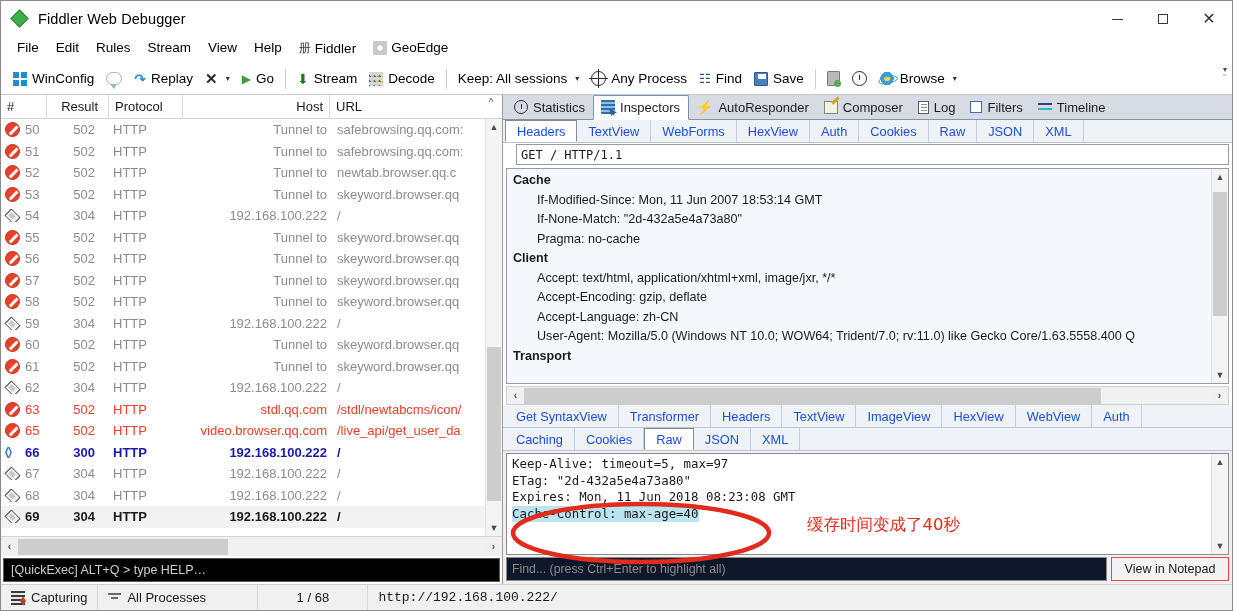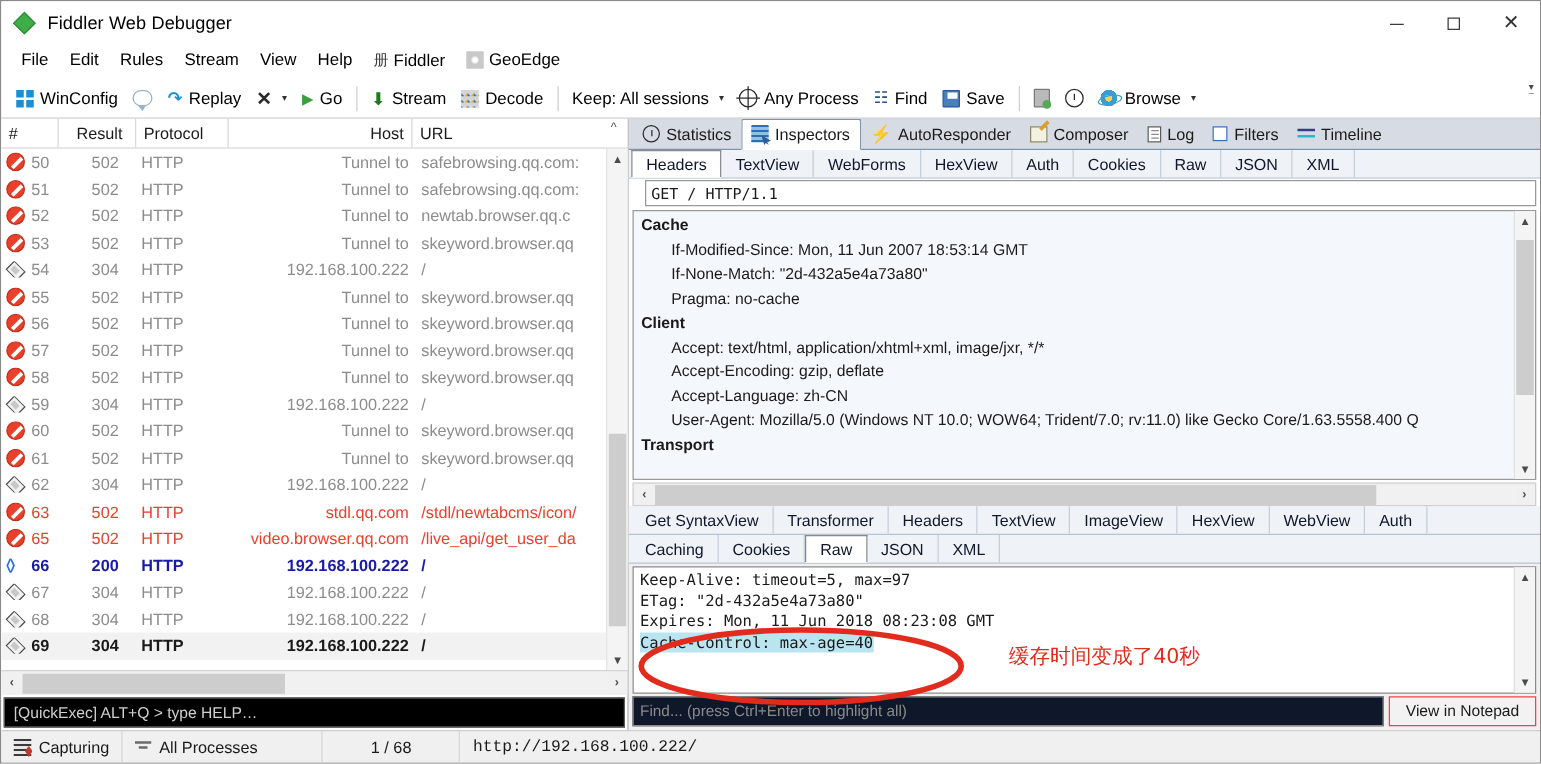--- a/index.html
+++ b/index.html
@@ -309,7 +309,7 @@
     display:flex;align-items:center;
     padding: 0 11px;
     border-right:1px solid #c5cfdb;
-    color:#0f172a; white-space:nowrap;text-align:center;
+    color:#1d4ed8; white-space:nowrap;text-align:center;
   }
   .stab.active { background:#ffffff; border:1px solid #8a8a8a; border-bottom-color:#fff; }
 

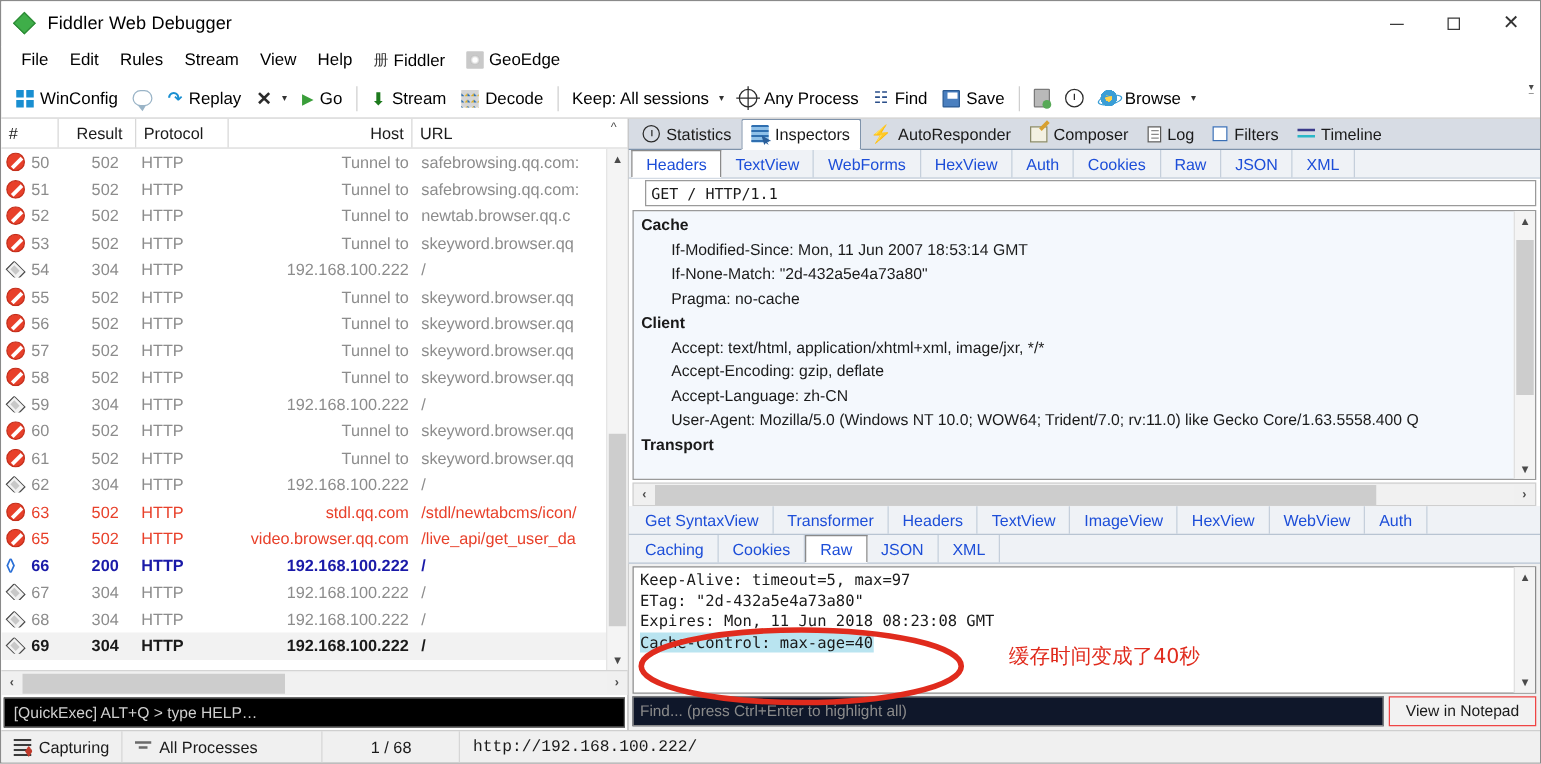--- a/index.html
+++ b/index.html
@@ -691,7 +691,7 @@
                 <span class="ico-code">〈〉</span>
               </div>
               <div class="sc sc-num r-blue">66</div>
-              <div class="sc sc-result r-blue">200</div>
+              <div class="sc sc-result r-blue">300</div>
               <div class="sc sc-proto r-blue">HTTP</div>
               <div class="sc sc-host r-blue">192.168.100.222</div>
               <div class="sc sc-url r-blue">/</div>

